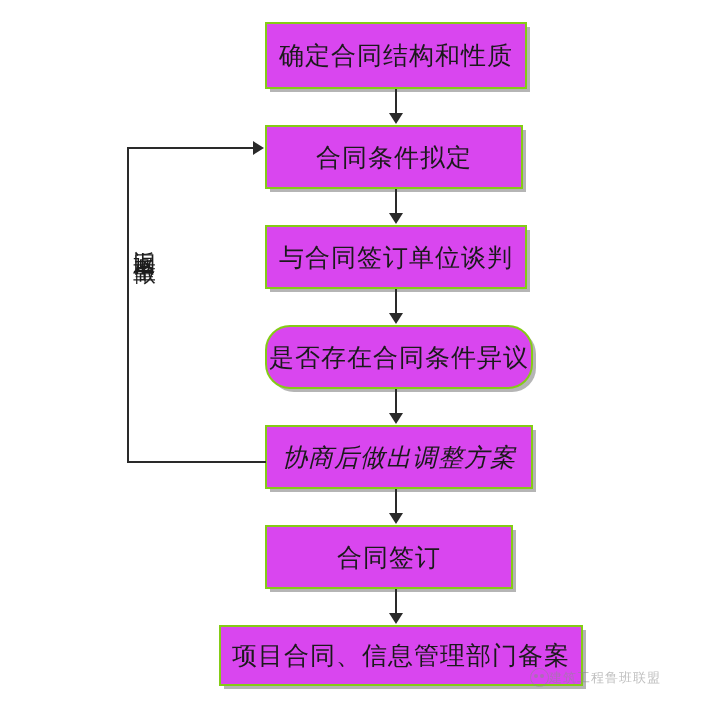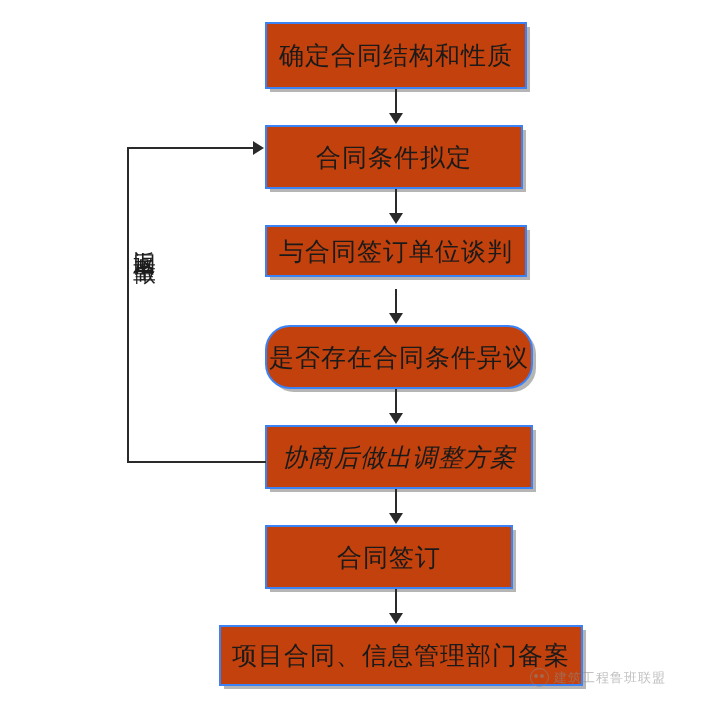--- a/index.html
+++ b/index.html
@@ -22,8 +22,8 @@
   .node {
     position: absolute;
     box-sizing: border-box;
-    background: #c2410c;
-    border: 2px solid #3b82f6;
+    background: #d946ef;
+    border: 2px solid #84cc16;
     box-shadow: 4px 4px 0 -1px rgba(120,120,120,0.55);
     display: flex;
     align-items: center;

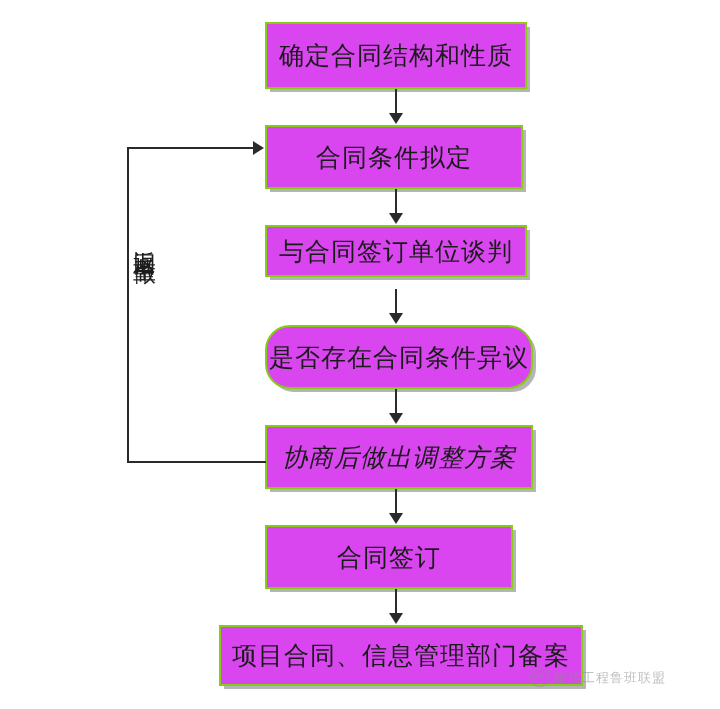--- a/index.html
+++ b/index.html
@@ -41,7 +41,7 @@
   
   #node-1 { left: 265px; top: 22px;  width: 262px; height: 67px; }
   #node-2 { left: 265px; top: 125px; width: 258px; height: 64px; }
-  #node-3 { left: 265px; top: 225px; width: 262px; height: 52px; }
+  #node-3 { left: 265px; top: 225px; width: 262px; height: 64px; }
   #node-4 { left: 265px; top: 325px; width: 268px; height: 64px; border-radius: 25px; }
   #node-5 { left: 265px; top: 425px; width: 268px; height: 64px; font-style: italic; }
   #node-6 { left: 265px; top: 525px; width: 248px; height: 64px; }

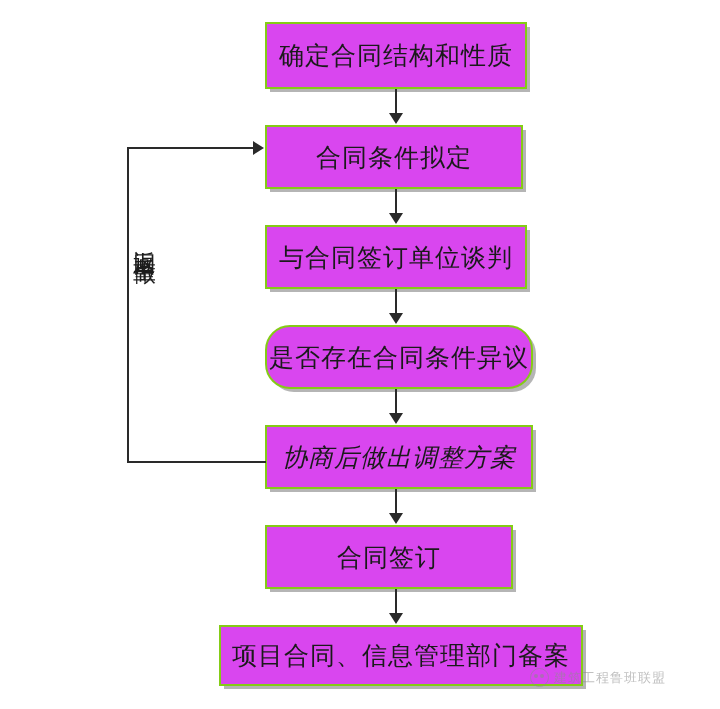--- a/index.html
+++ b/index.html
@@ -113,7 +113,6 @@
     top: 668px;
     display: flex;
     align-items: center;
-    gap: 5px;
     opacity: 0.55;
   }
   #watermark-logo {

